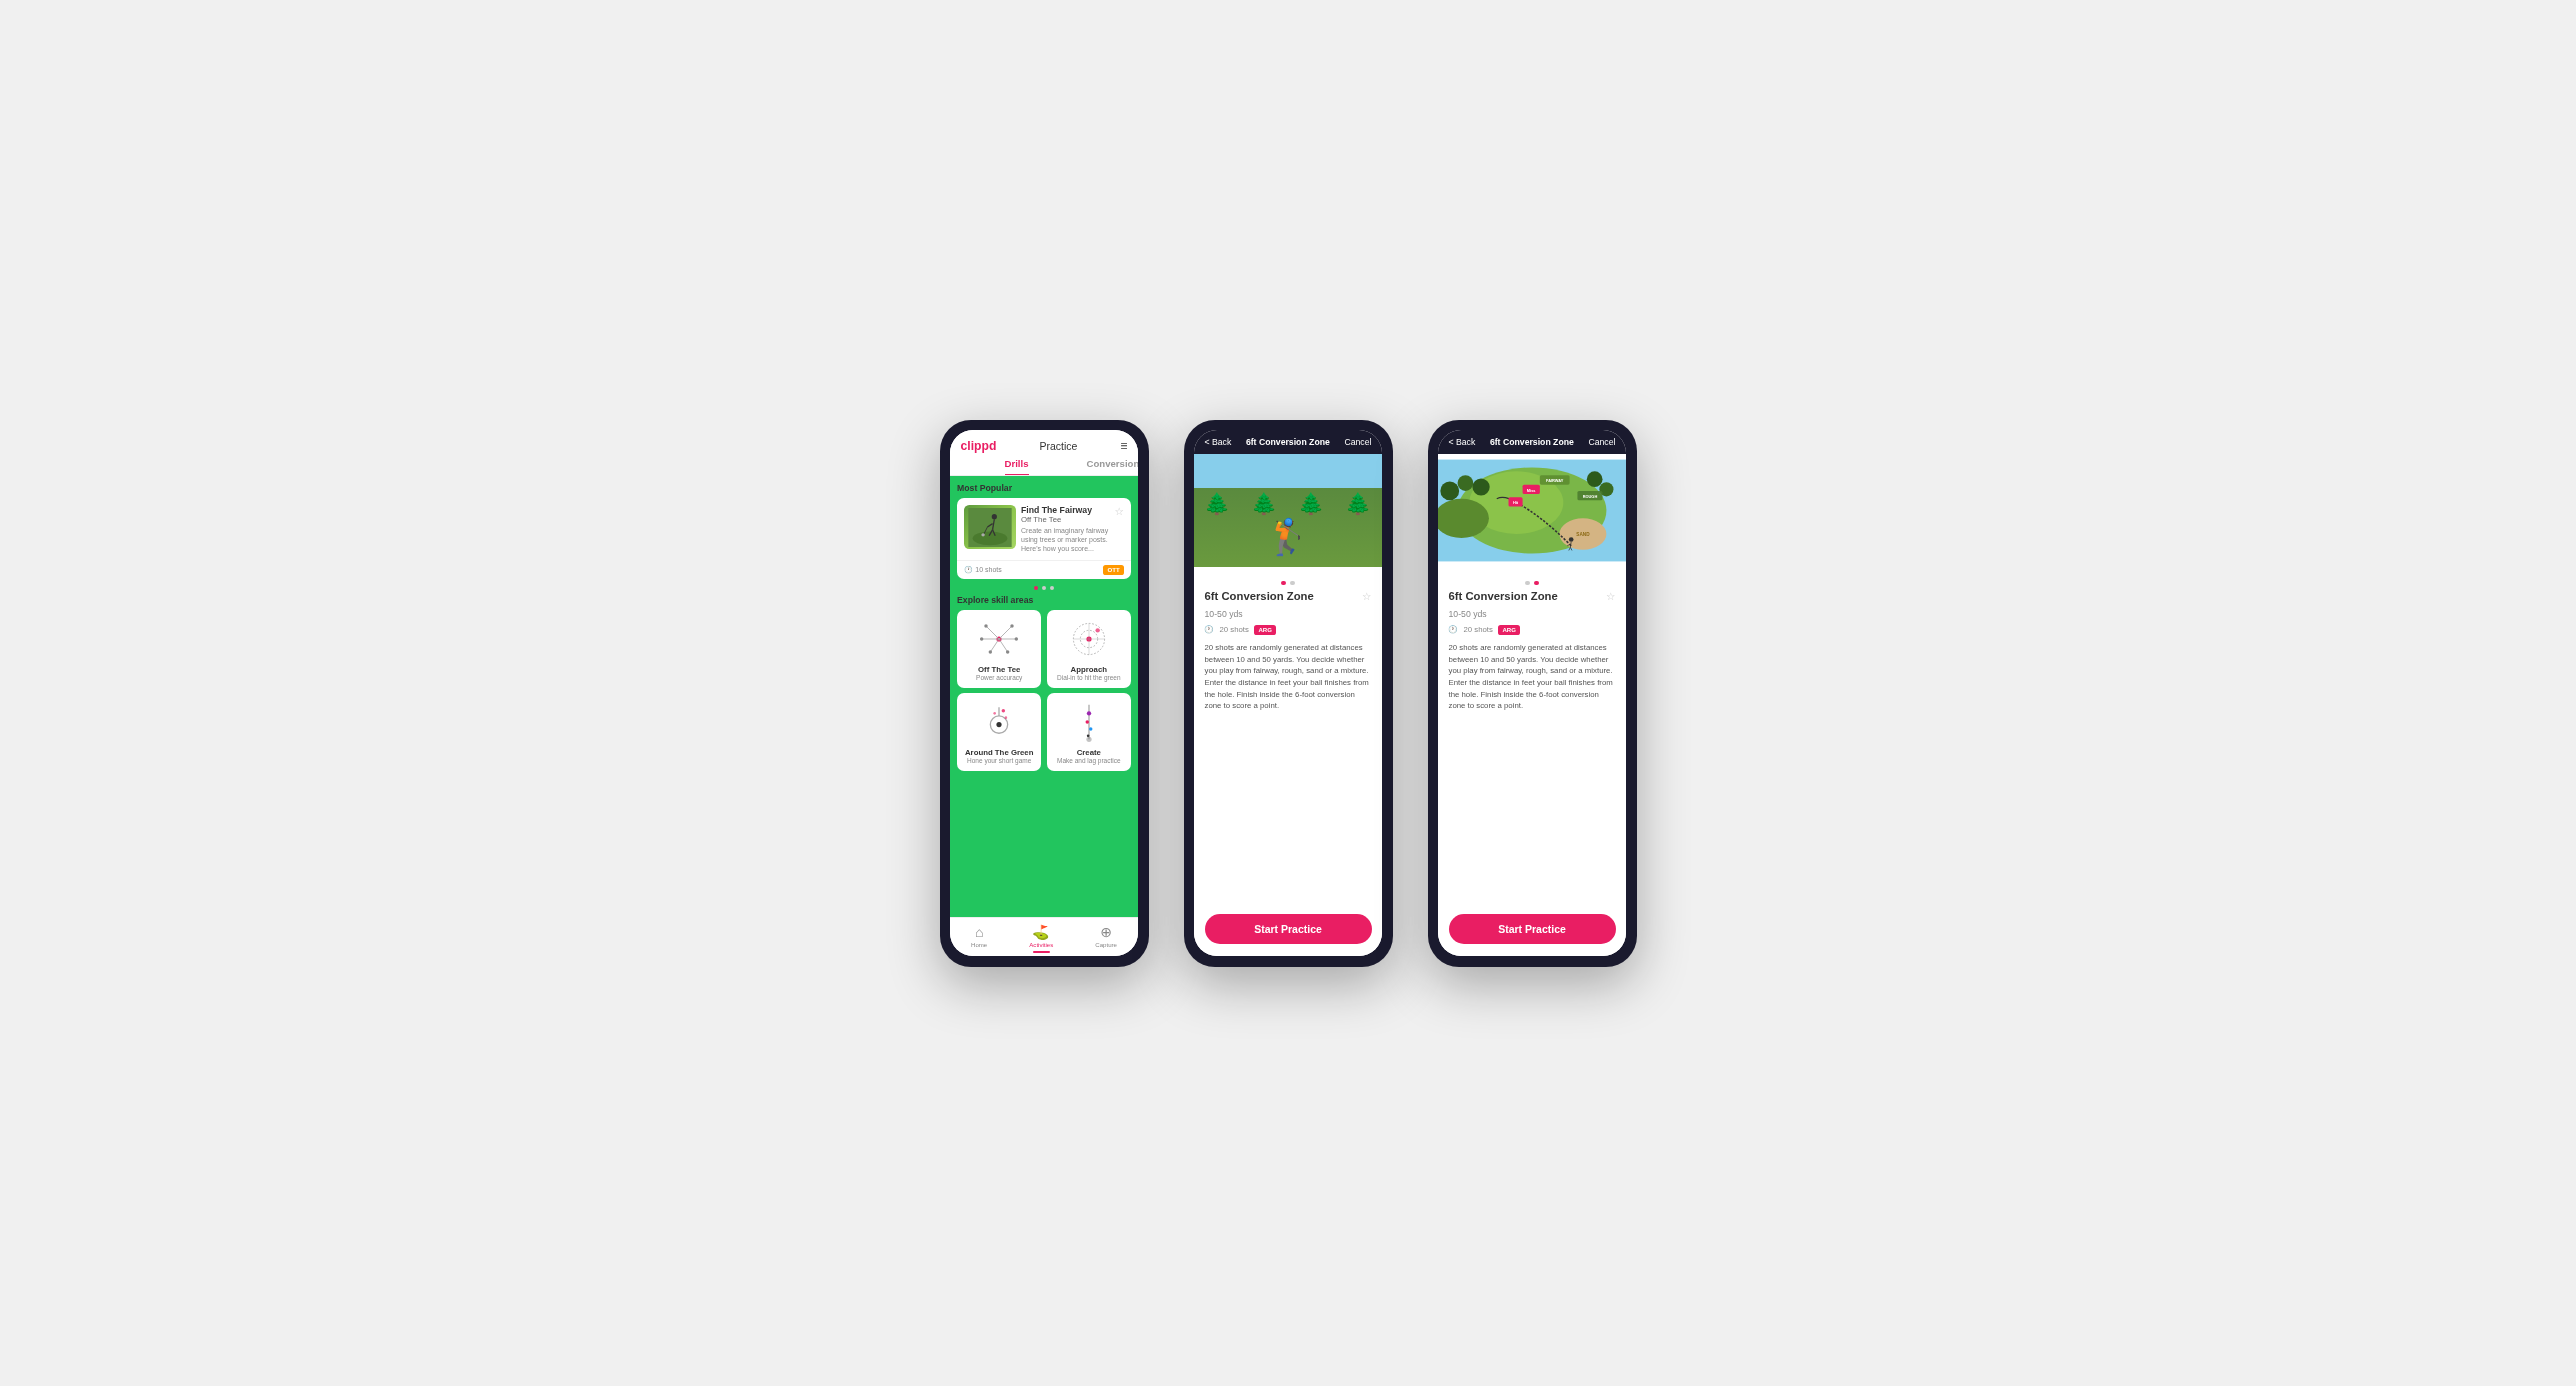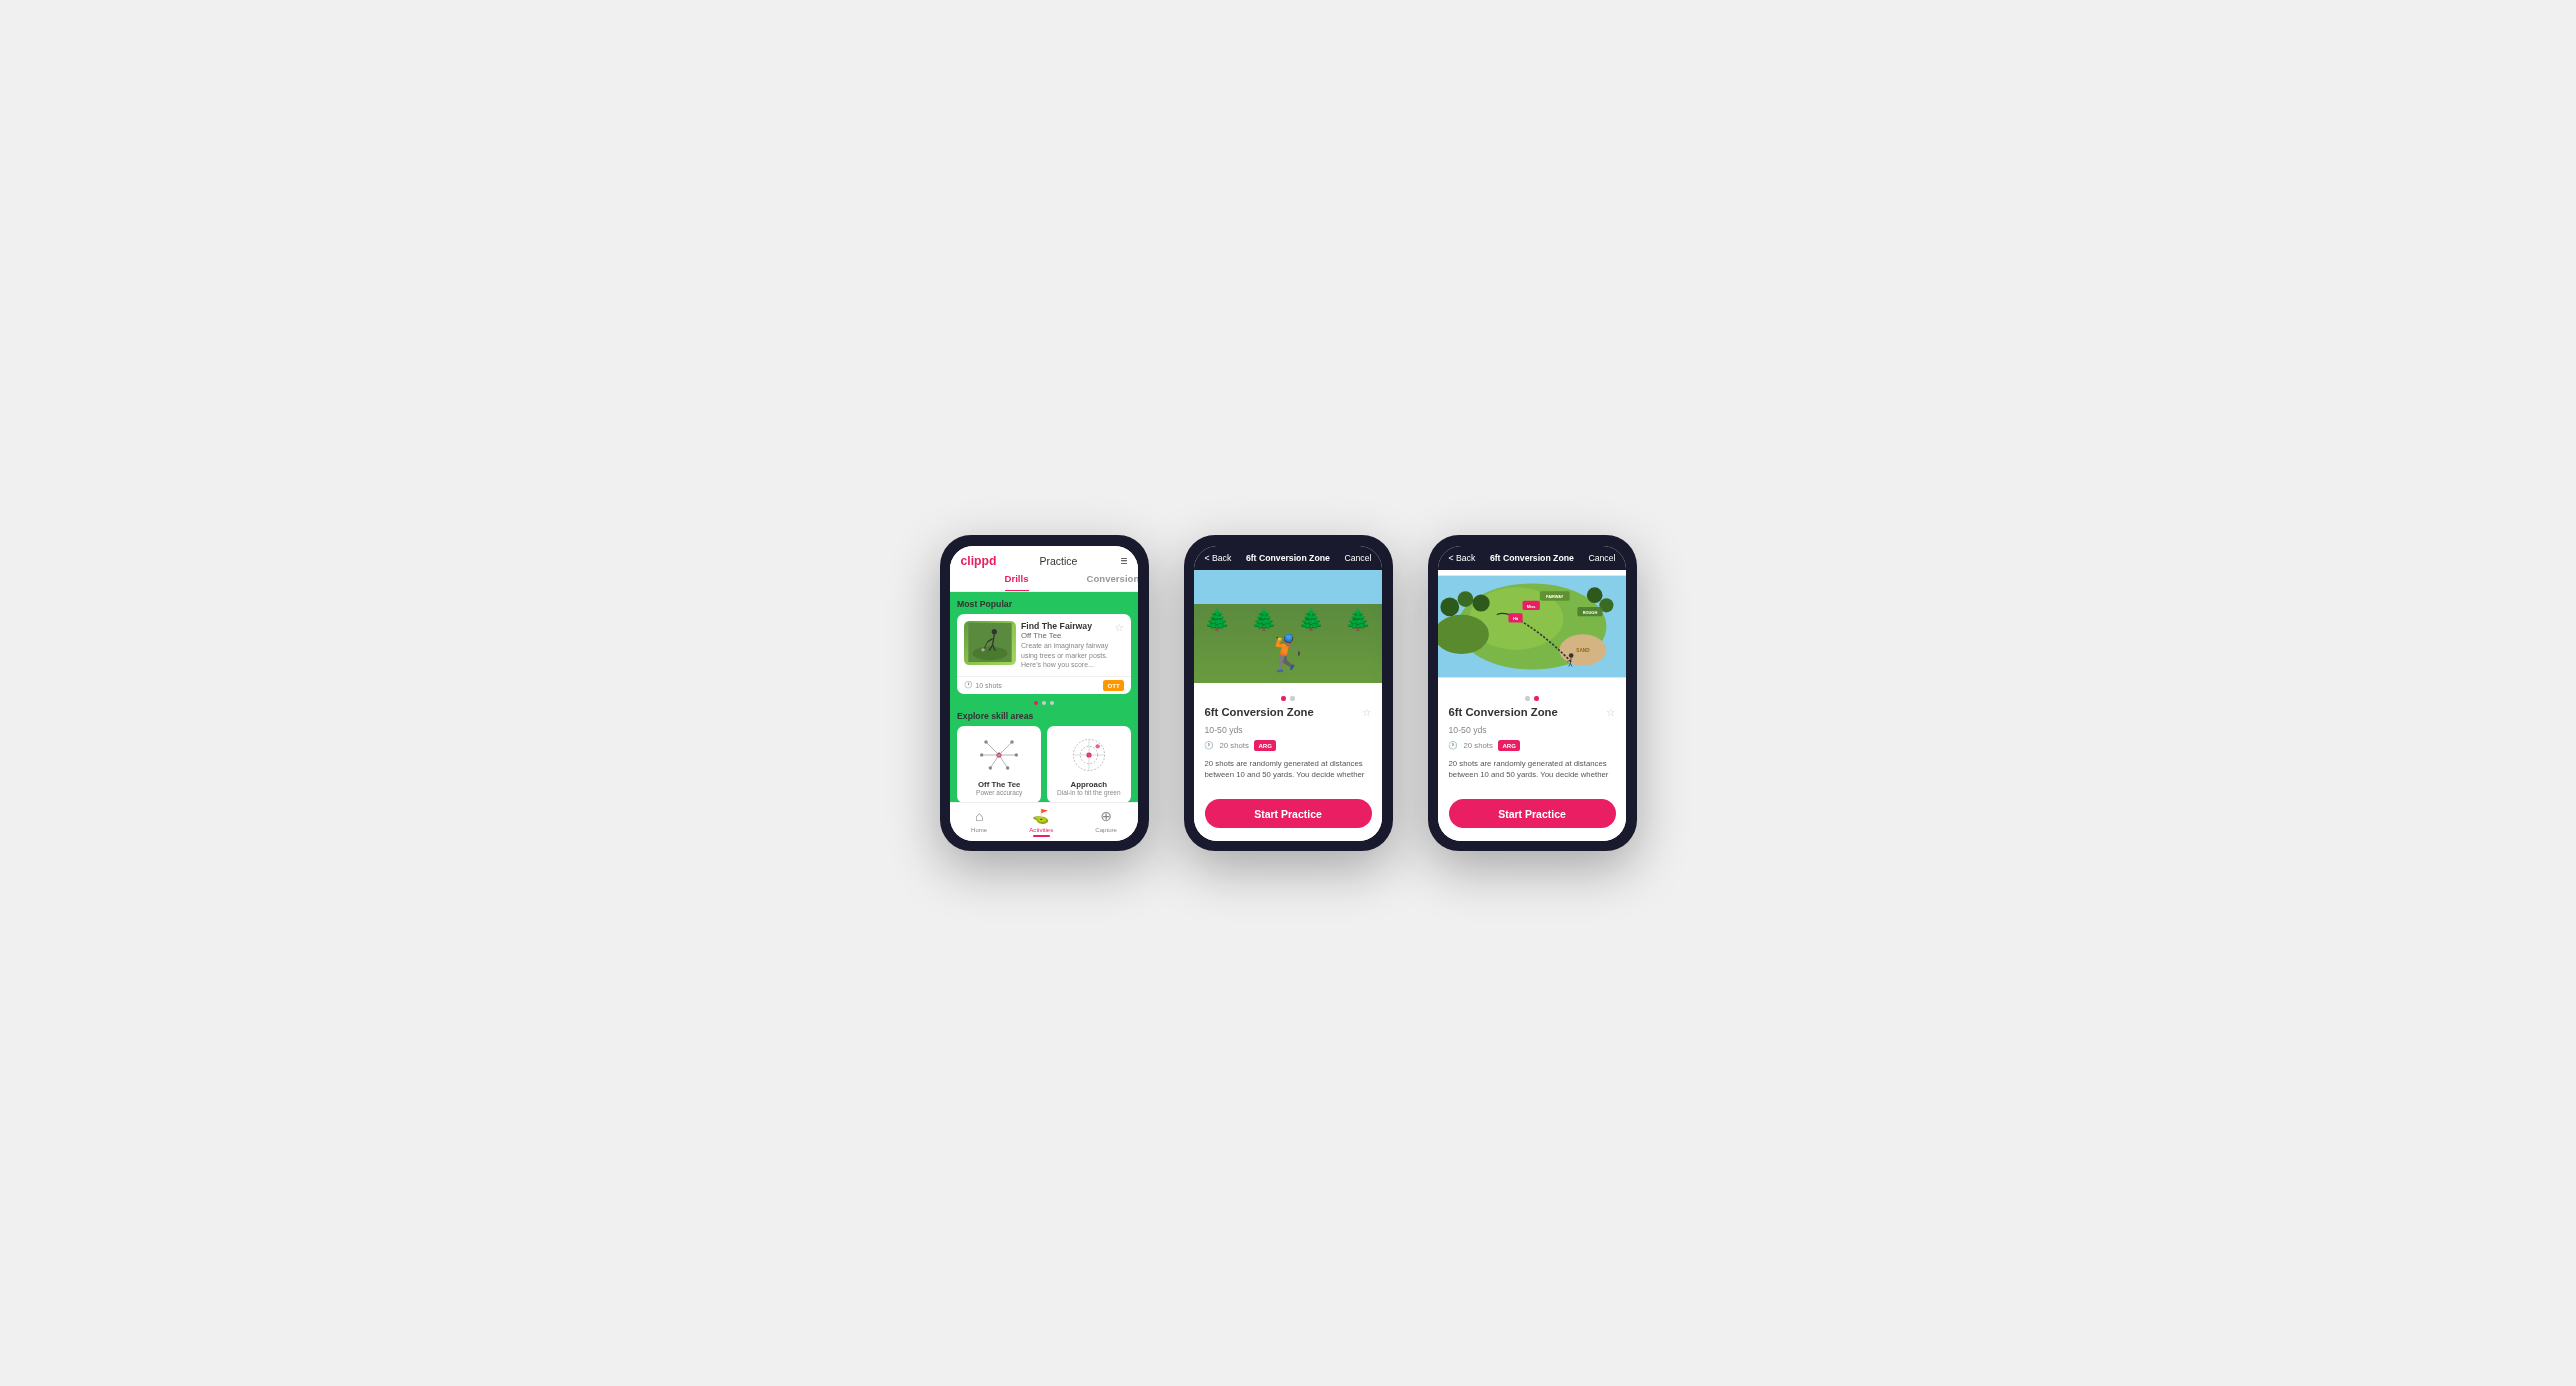--- a/index.html
+++ b/index.html
@@ -19,7 +19,7 @@
     }
     .phone {
       width: 209px;
-      height: 316px;
+      height: 547px;
       background: #1a1a2e;
       border-radius: 31px;
       padding: 10.5px;

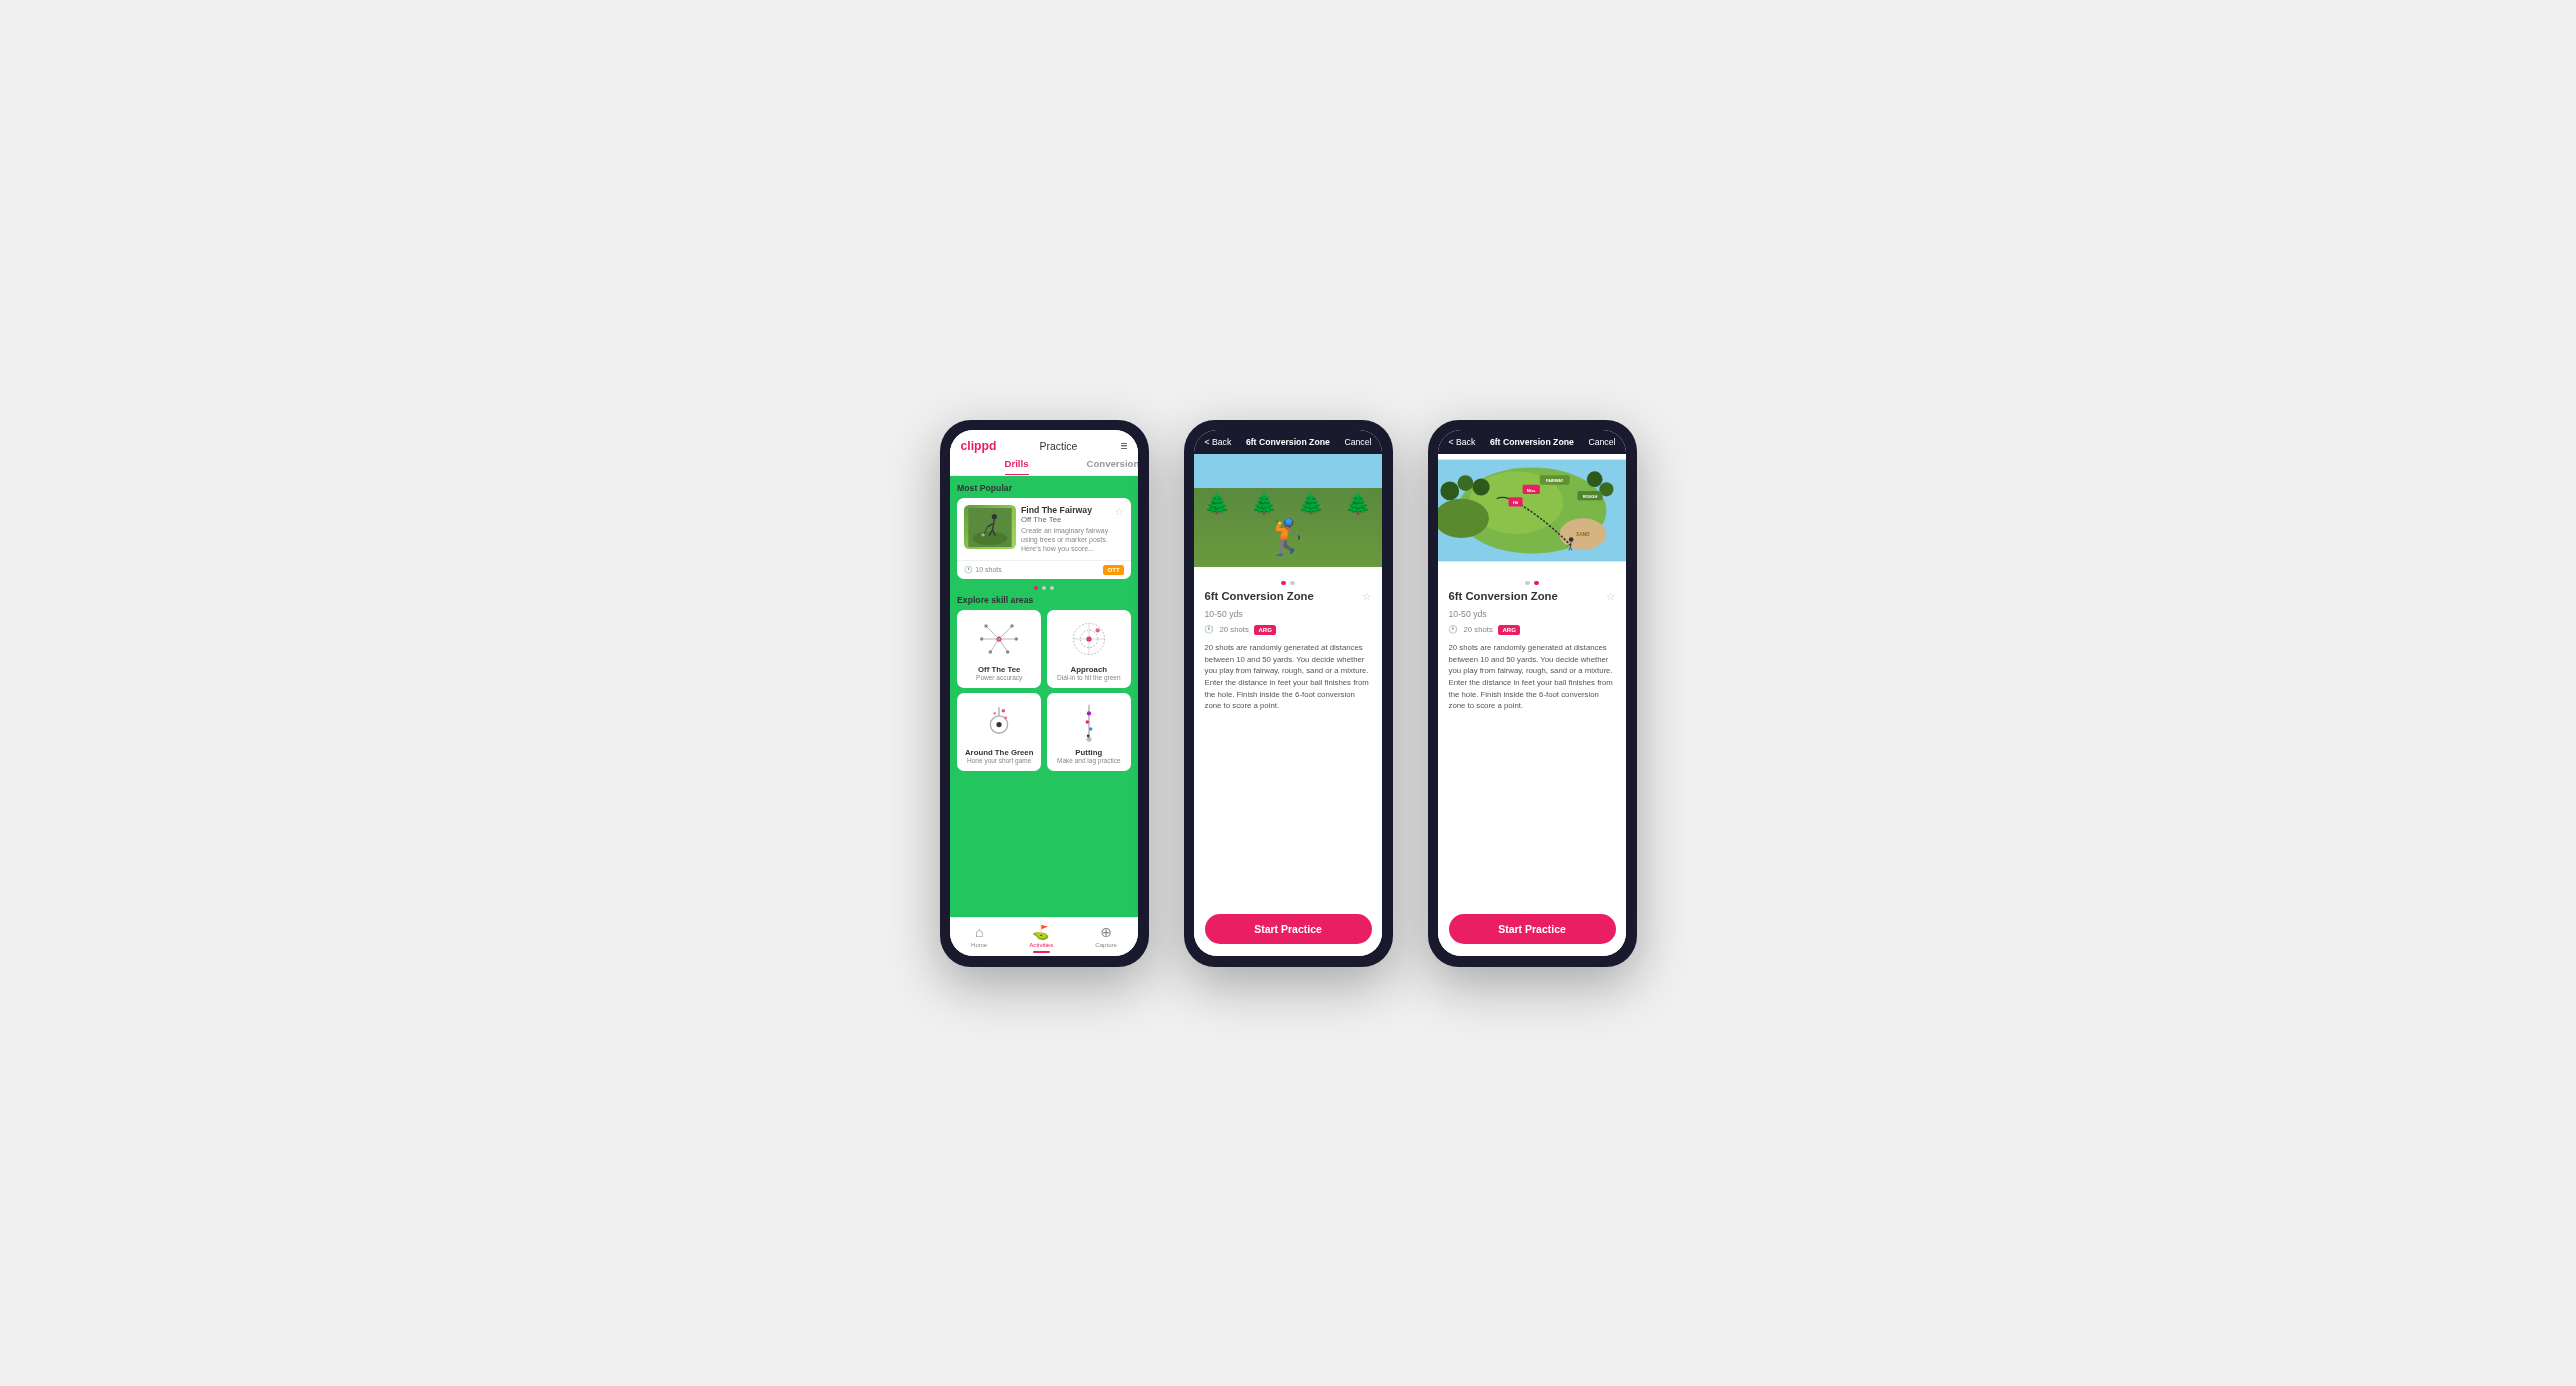--- a/index.html
+++ b/index.html
@@ -406,7 +406,7 @@
                 <circle cx="30" cy="45" r="3" fill="#888" opacity="0.5"></circle>
               </svg>
             </div>
-            <div class="skill-name">Putting</div>
+            <div class="skill-name">Create</div>
             <div class="skill-desc">Make and lag practice</div>
           </div>
         </div>

